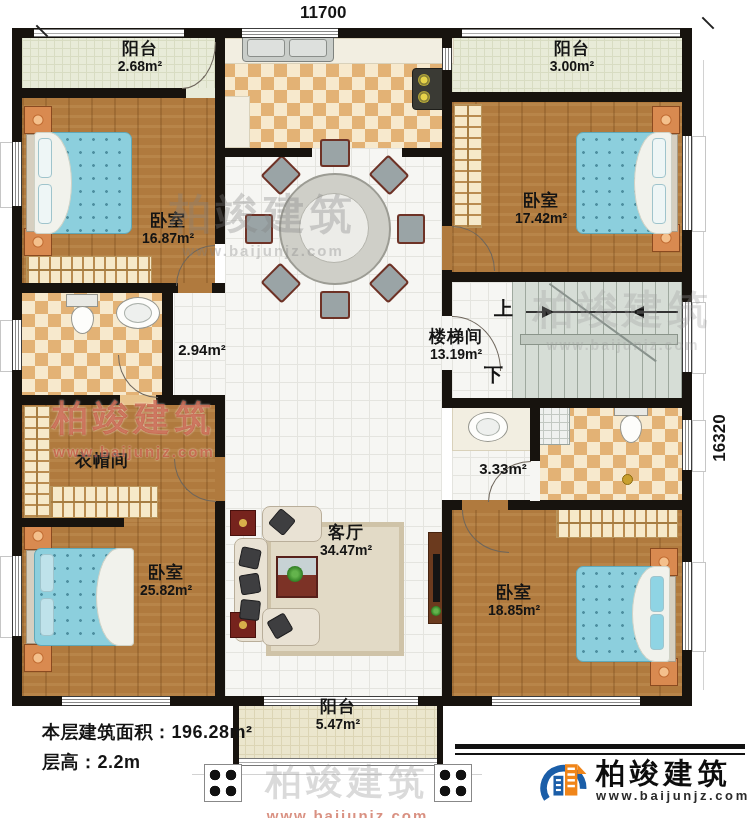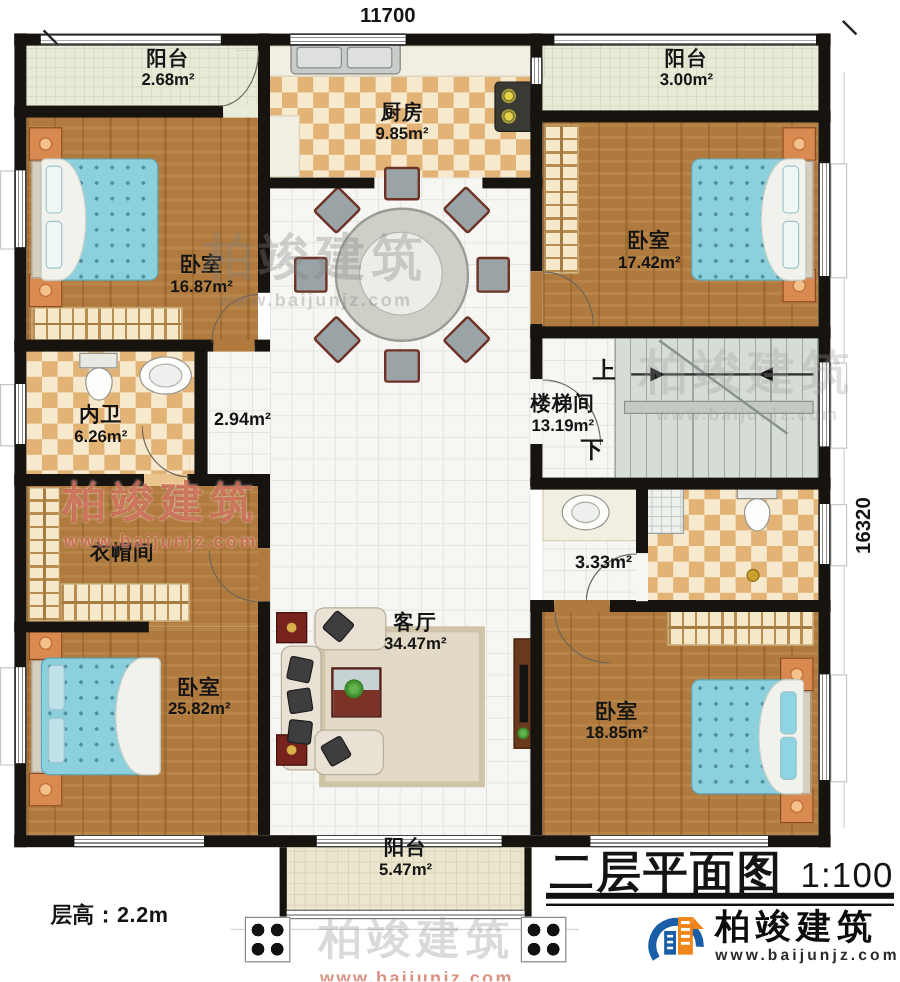--- a/index.html
+++ b/index.html
@@ -284,10 +284,6 @@
     <span class="nm">阳台</span>
     <span class="ar">2.68m²</span>
   </div>
-  <div class="rlabel" style="left:285px;top:85px;">
-    <span class="nm">厨房</span>
-    <span class="ar">9.85m²</span>
-  </div>
   <div class="rlabel" style="left:522px;top:40px;">
     <span class="nm">阳台</span>
     <span class="ar">3.00m²</span>

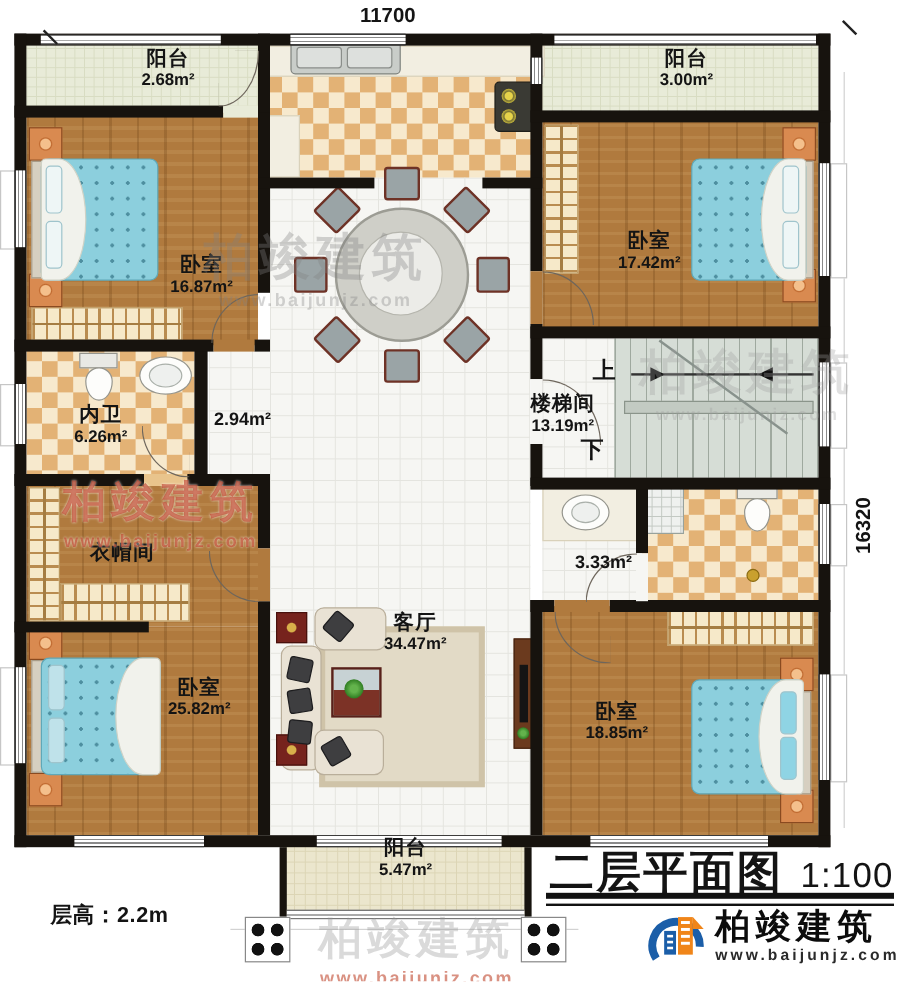--- a/index.html
+++ b/index.html
@@ -296,10 +296,6 @@
     <span class="nm">卧室</span>
     <span class="ar">17.42m²</span>
   </div>
-  <div class="rlabel" style="left:34px;top:337px;">
-    <span class="nm">内卫</span>
-    <span class="ar">6.26m²</span>
-  </div>
   <div class="rlabel" style="left:152px;top:342px;">
     <span class="ar" style="font-size:15px;">2.94m²</span>
   </div>

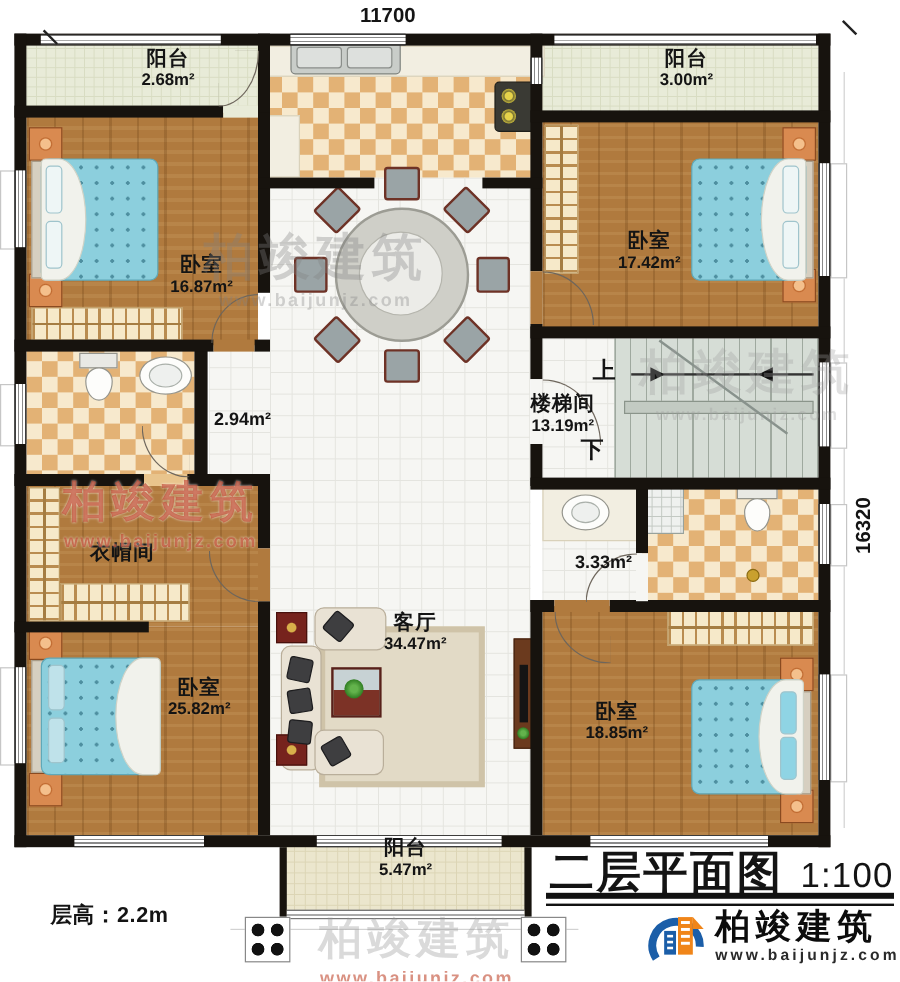--- a/index.html
+++ b/index.html
@@ -299,7 +299,7 @@
   <div class="rlabel" style="left:152px;top:342px;">
     <span class="ar" style="font-size:15px;">2.94m²</span>
   </div>
-  <div class="rlabel" style="left:419px;top:328px;">
+  <div class="rlabel" style="left:406px;top:328px;">
     <span class="nm">楼梯间</span>
     <span class="ar">13.19m²</span>
   </div>

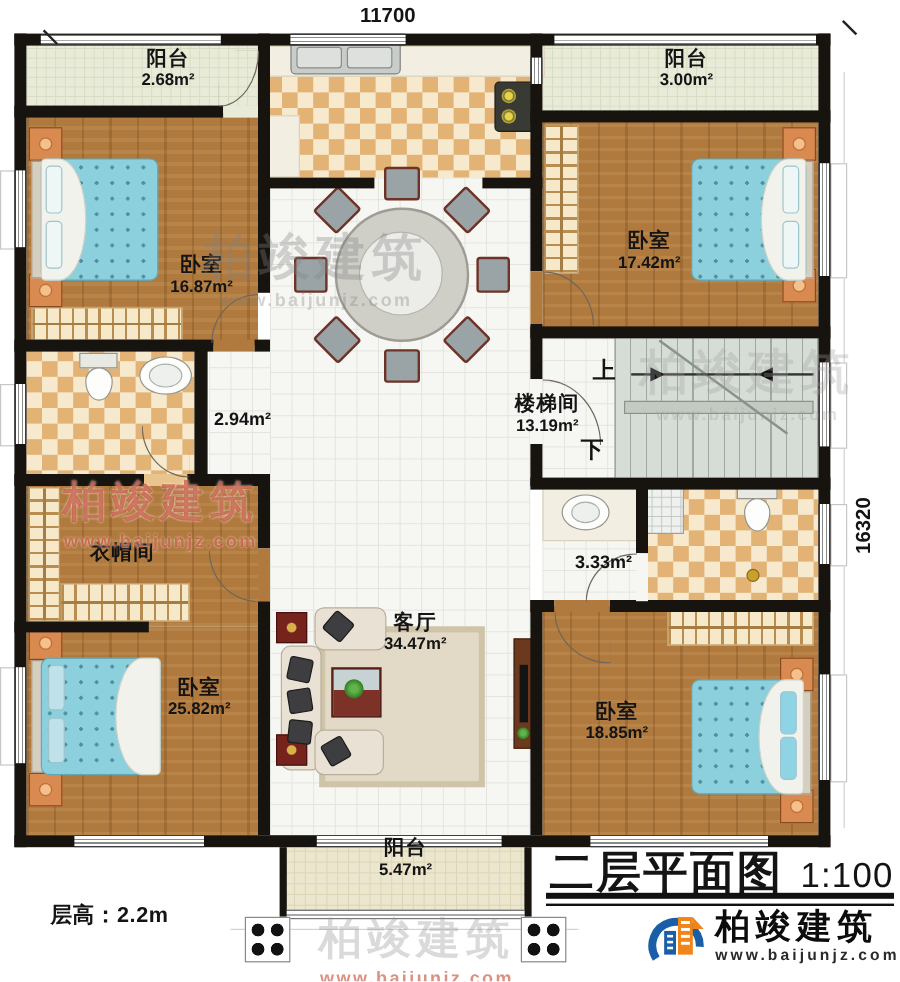--- a/index.html
+++ b/index.html
@@ -308,7 +308,7 @@
   <div class="rlabel" style="left:52px;top:452px;">
     <span class="nm">衣帽间</span>
   </div>
-  <div class="rlabel" style="left:296px;top:510px;">
+  <div class="rlabel" style="left:296px;top:524px;">
     <span class="nm">客厅</span>
     <span class="ar">34.47m²</span>
   </div>

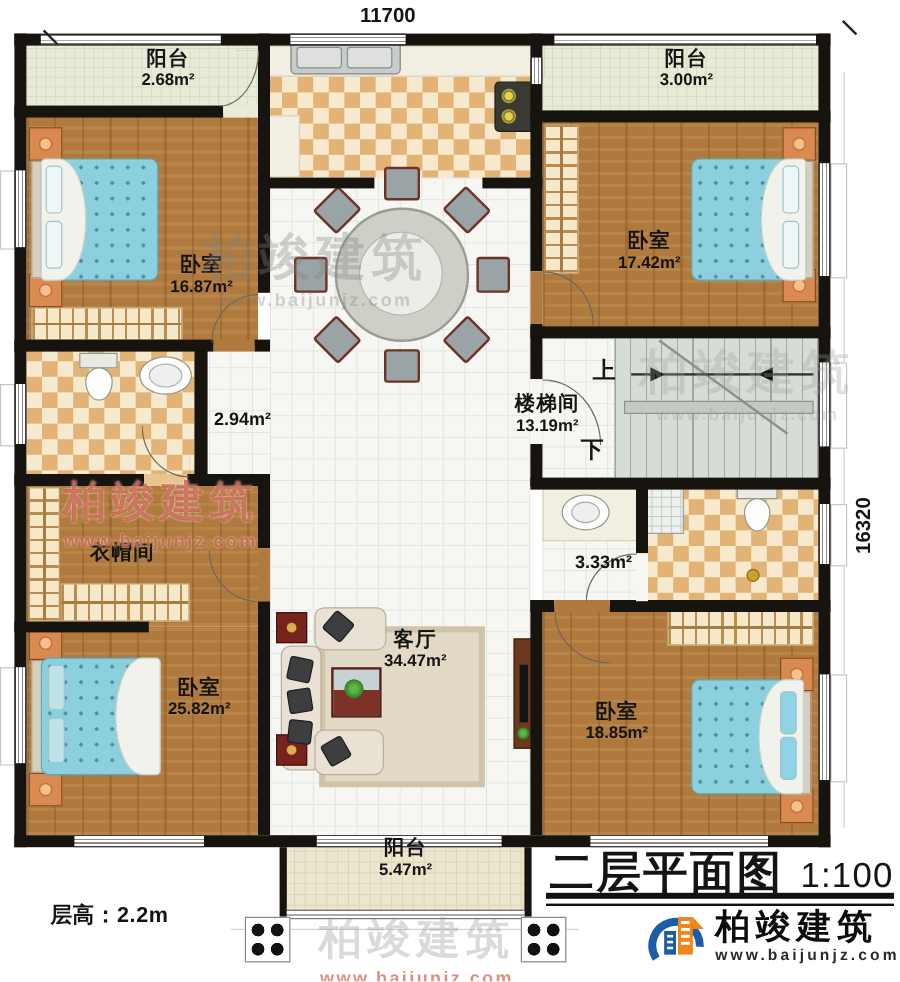--- a/index.html
+++ b/index.html
@@ -350,6 +350,7 @@
   <div class="tick" style="left:700px;top:22px;"></div>
   <div class="dim" style="left:690px;top:428px;transform:rotate(-90deg);transform-origin:center;width:60px;text-align:center;">16320</div>
 
+  <div class="stats" style="left:42px;top:720px;">本层建筑面积：196.28m²</div>
   <div class="stats" style="left:42px;top:750px;">层高：2.2m</div>
 
   <div class="title-cn" style="left:458px;top:702px;">

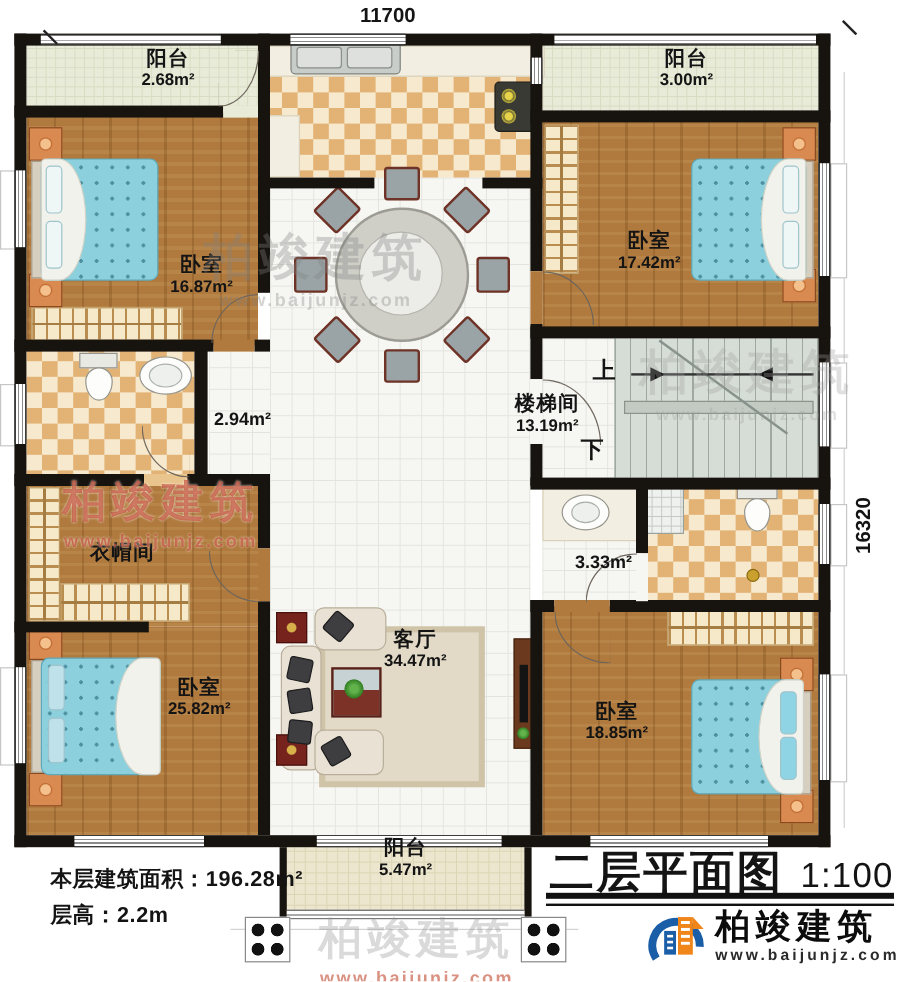--- a/index.html
+++ b/index.html
@@ -353,9 +353,6 @@
   <div class="stats" style="left:42px;top:720px;">本层建筑面积：196.28m²</div>
   <div class="stats" style="left:42px;top:750px;">层高：2.2m</div>
 
-  <div class="title-cn" style="left:458px;top:702px;">
-    <span>二层平面图</span><span class="title-scale">1:100</span>
-  </div>
   <div class="abs" style="left:455px;top:744px;width:290px;height:5px;background:#111;z-index:30;"></div>
   <div class="abs" style="left:455px;top:753px;width:290px;height:2px;background:#111;z-index:30;"></div>
 

